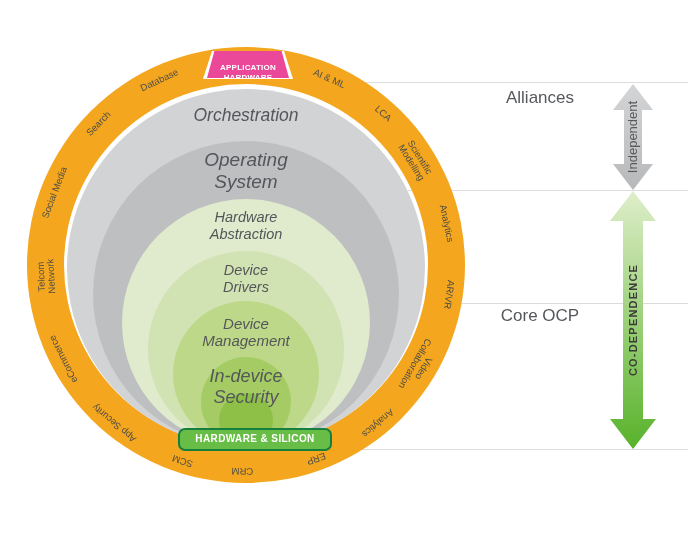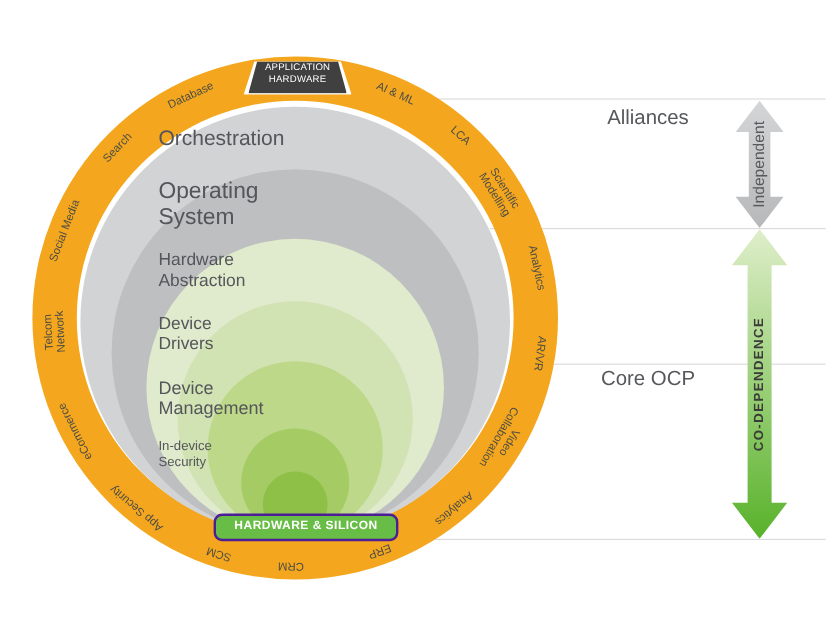--- a/index.html
+++ b/index.html
@@ -48,7 +48,7 @@
 
   
   .top-badge-outer{position:absolute;left:203px;top:51px;width:90px;height:28px;background:#ffffff;clip-path:polygon(10% 0,90% 0,100% 100%,0 100%);z-index:3;}
-  .top-badge-inner{position:absolute;left:4px;right:4px;top:0;bottom:1px;background:#404040;clip-path:polygon(9% 0,91% 0,100% 100%,0 100%);color:#fff;font-size:8px;font-weight:normal;text-align:center;padding-top:0;line-height:1.25;letter-spacing:0.2px;}
+  .top-badge-inner{position:absolute;left:4px;right:4px;top:0;bottom:1px;background:#ec4899;clip-path:polygon(9% 0,91% 0,100% 100%,0 100%);color:#fff;font-size:8px;font-weight:bold;text-align:center;padding-top:12px;line-height:1.25;letter-spacing:0.2px;}
 
   
   .bottom-badge{position:absolute;left:178px;top:428px;width:150px;height:19px;background:#67BD45;border:2px solid #4c1d95;border-radius:7px;z-index:3;color:#fff;font-weight:bold;font-size:10px;text-align:center;line-height:18px;letter-spacing:0.4px;}

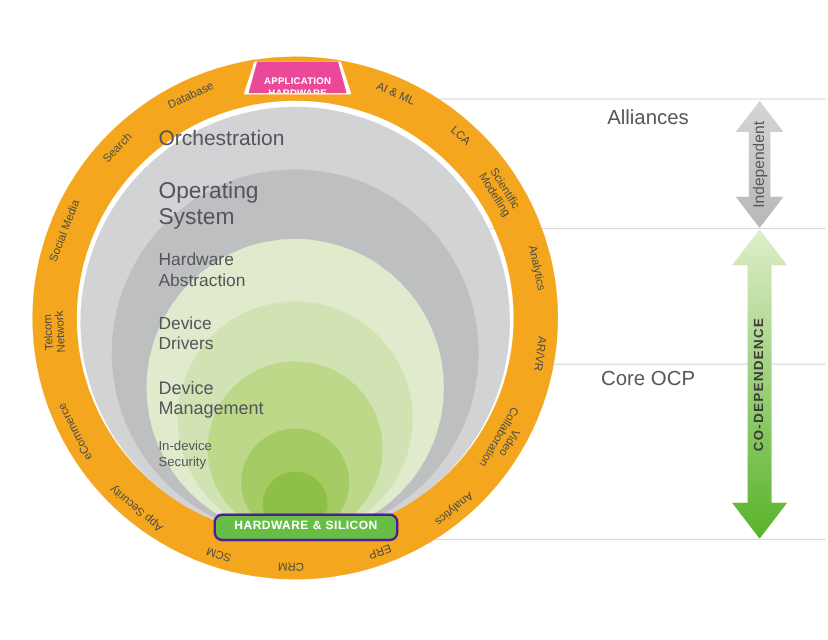--- a/index.html
+++ b/index.html
@@ -27,7 +27,7 @@
   .c6{left:219px;top:393px;width:54px; height:54px; background:#8EC047;}
 
   
-  .layer-label{position:absolute;left:132px;width:200px;color:#54565A;z-index:2;line-height:1.15;}
+  .layer-label{position:absolute;left:146px;width:200px;text-align:center;color:#54565A;z-index:2;line-height:1.15;font-style:italic;}
   .l0{top:105px;font-size:17.5px;}
   .l1{top:149px;font-size:19px;}
   .l2{top:209px;font-size:14.5px;}

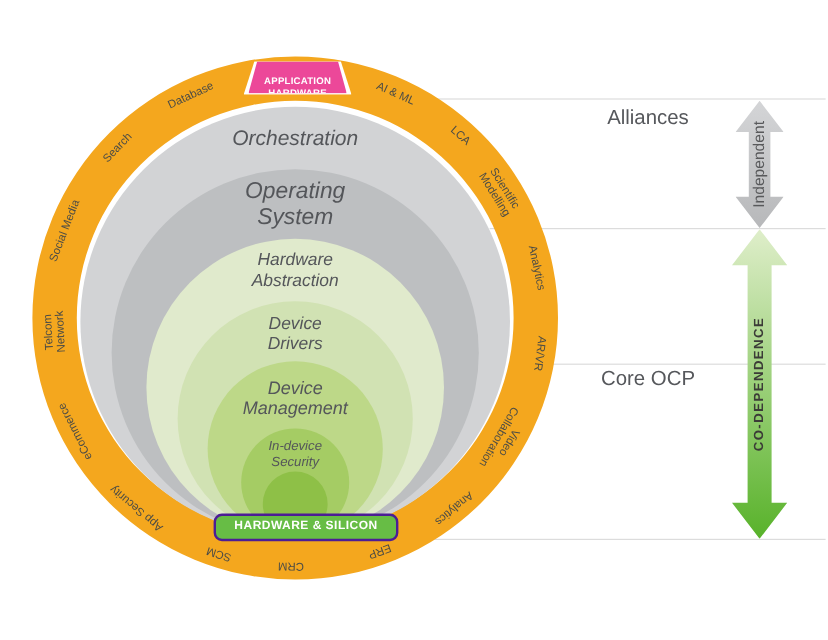--- a/index.html
+++ b/index.html
@@ -33,7 +33,7 @@
   .l2{top:209px;font-size:14.5px;}
   .l3{top:262px;font-size:14.5px;}
   .l4{top:315px;font-size:15px;}
-  .l5{top:366px;font-size:11px;}
+  .l5{top:366px;font-size:18px;}
   .l6{top:400px;font-size:10.5px;}
 
   

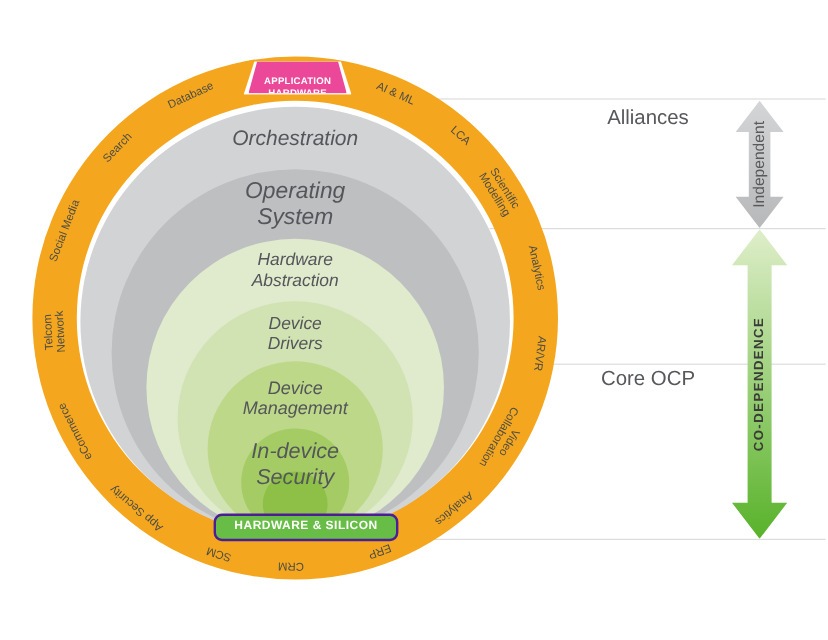--- a/index.html
+++ b/index.html
@@ -51,7 +51,7 @@
   .top-badge-inner{position:absolute;left:4px;right:4px;top:0;bottom:1px;background:#ec4899;clip-path:polygon(9% 0,91% 0,100% 100%,0 100%);color:#fff;font-size:8px;font-weight:bold;text-align:center;padding-top:12px;line-height:1.25;letter-spacing:0.2px;}
 
   
-  .bottom-badge{position:absolute;left:178px;top:428px;width:150px;height:19px;background:#67BD45;border:2px solid #4c1d95;border-radius:7px;z-index:3;color:#fff;font-weight:bold;font-size:10px;text-align:center;line-height:18px;letter-spacing:0.4px;}
+  .bottom-badge{position:absolute;left:178px;top:428px;width:150px;height:19px;background:#67BD45;border:2px solid #15803d;border-radius:7px;z-index:3;color:#fff;font-weight:bold;font-size:10px;text-align:center;line-height:18px;letter-spacing:0.4px;}
 
   
   .sec{position:absolute;left:460px;width:160px;text-align:center;color:#56585C;font-size:17px;z-index:2;line-height:1.18;}

